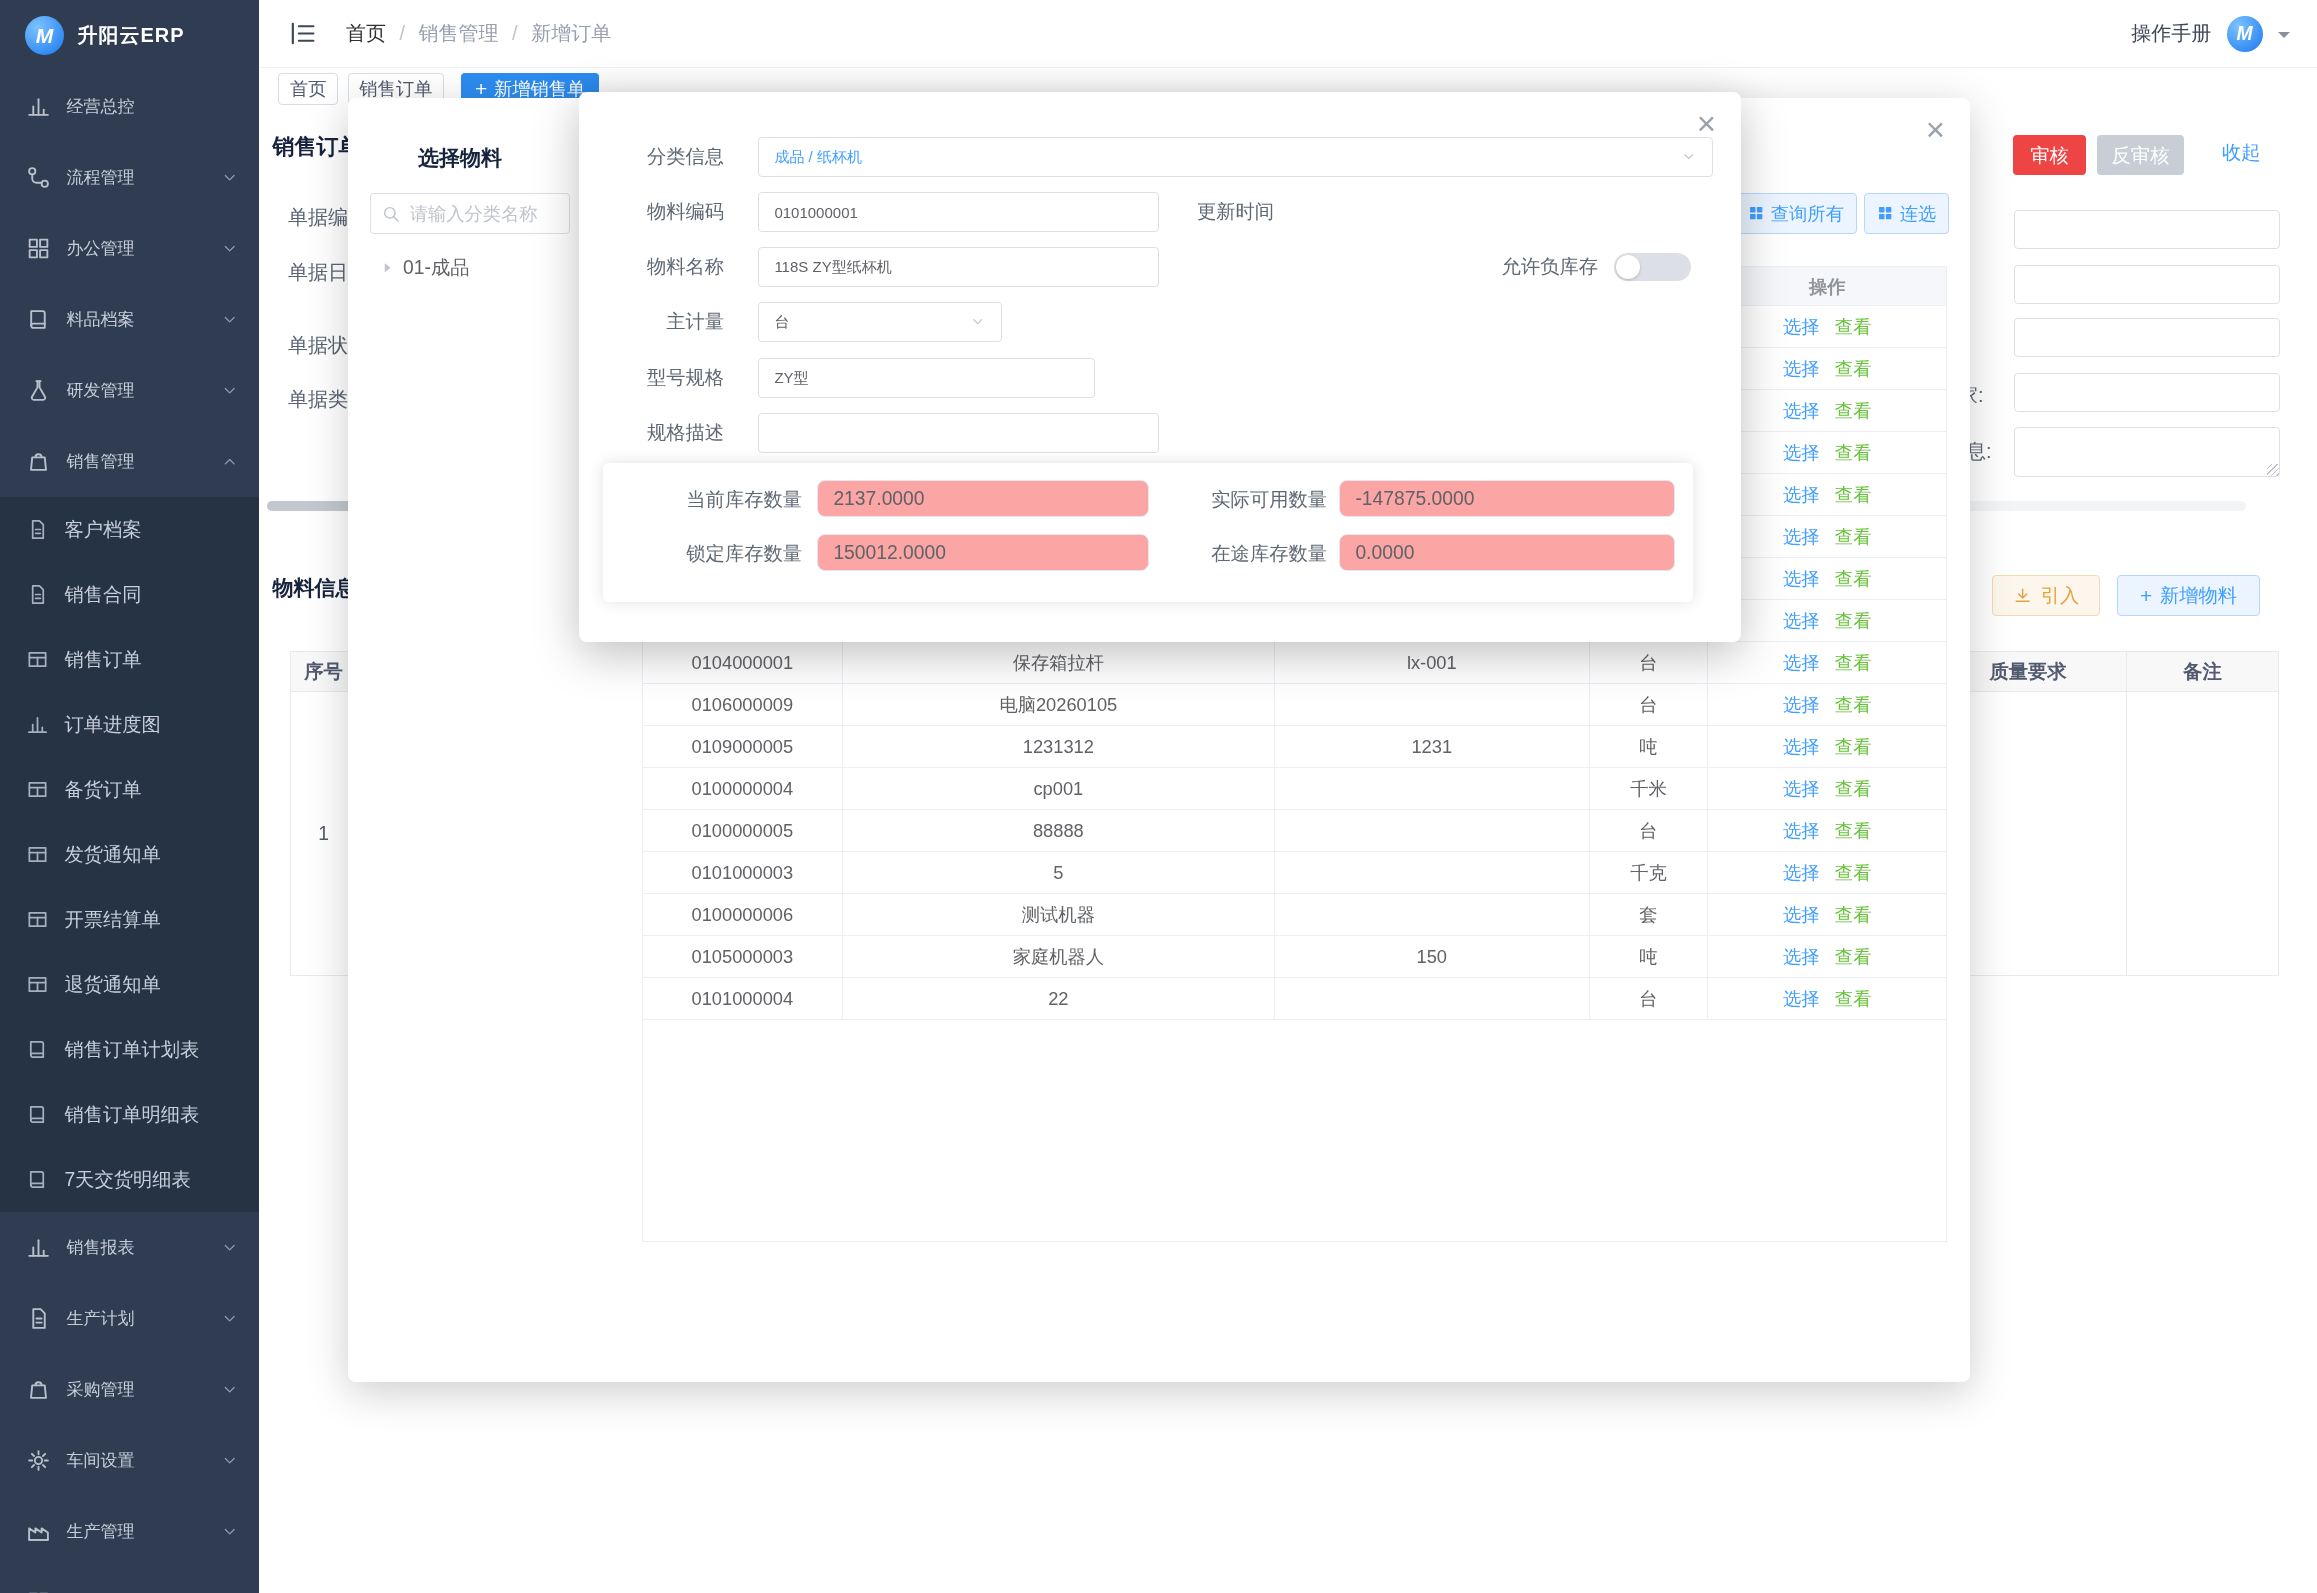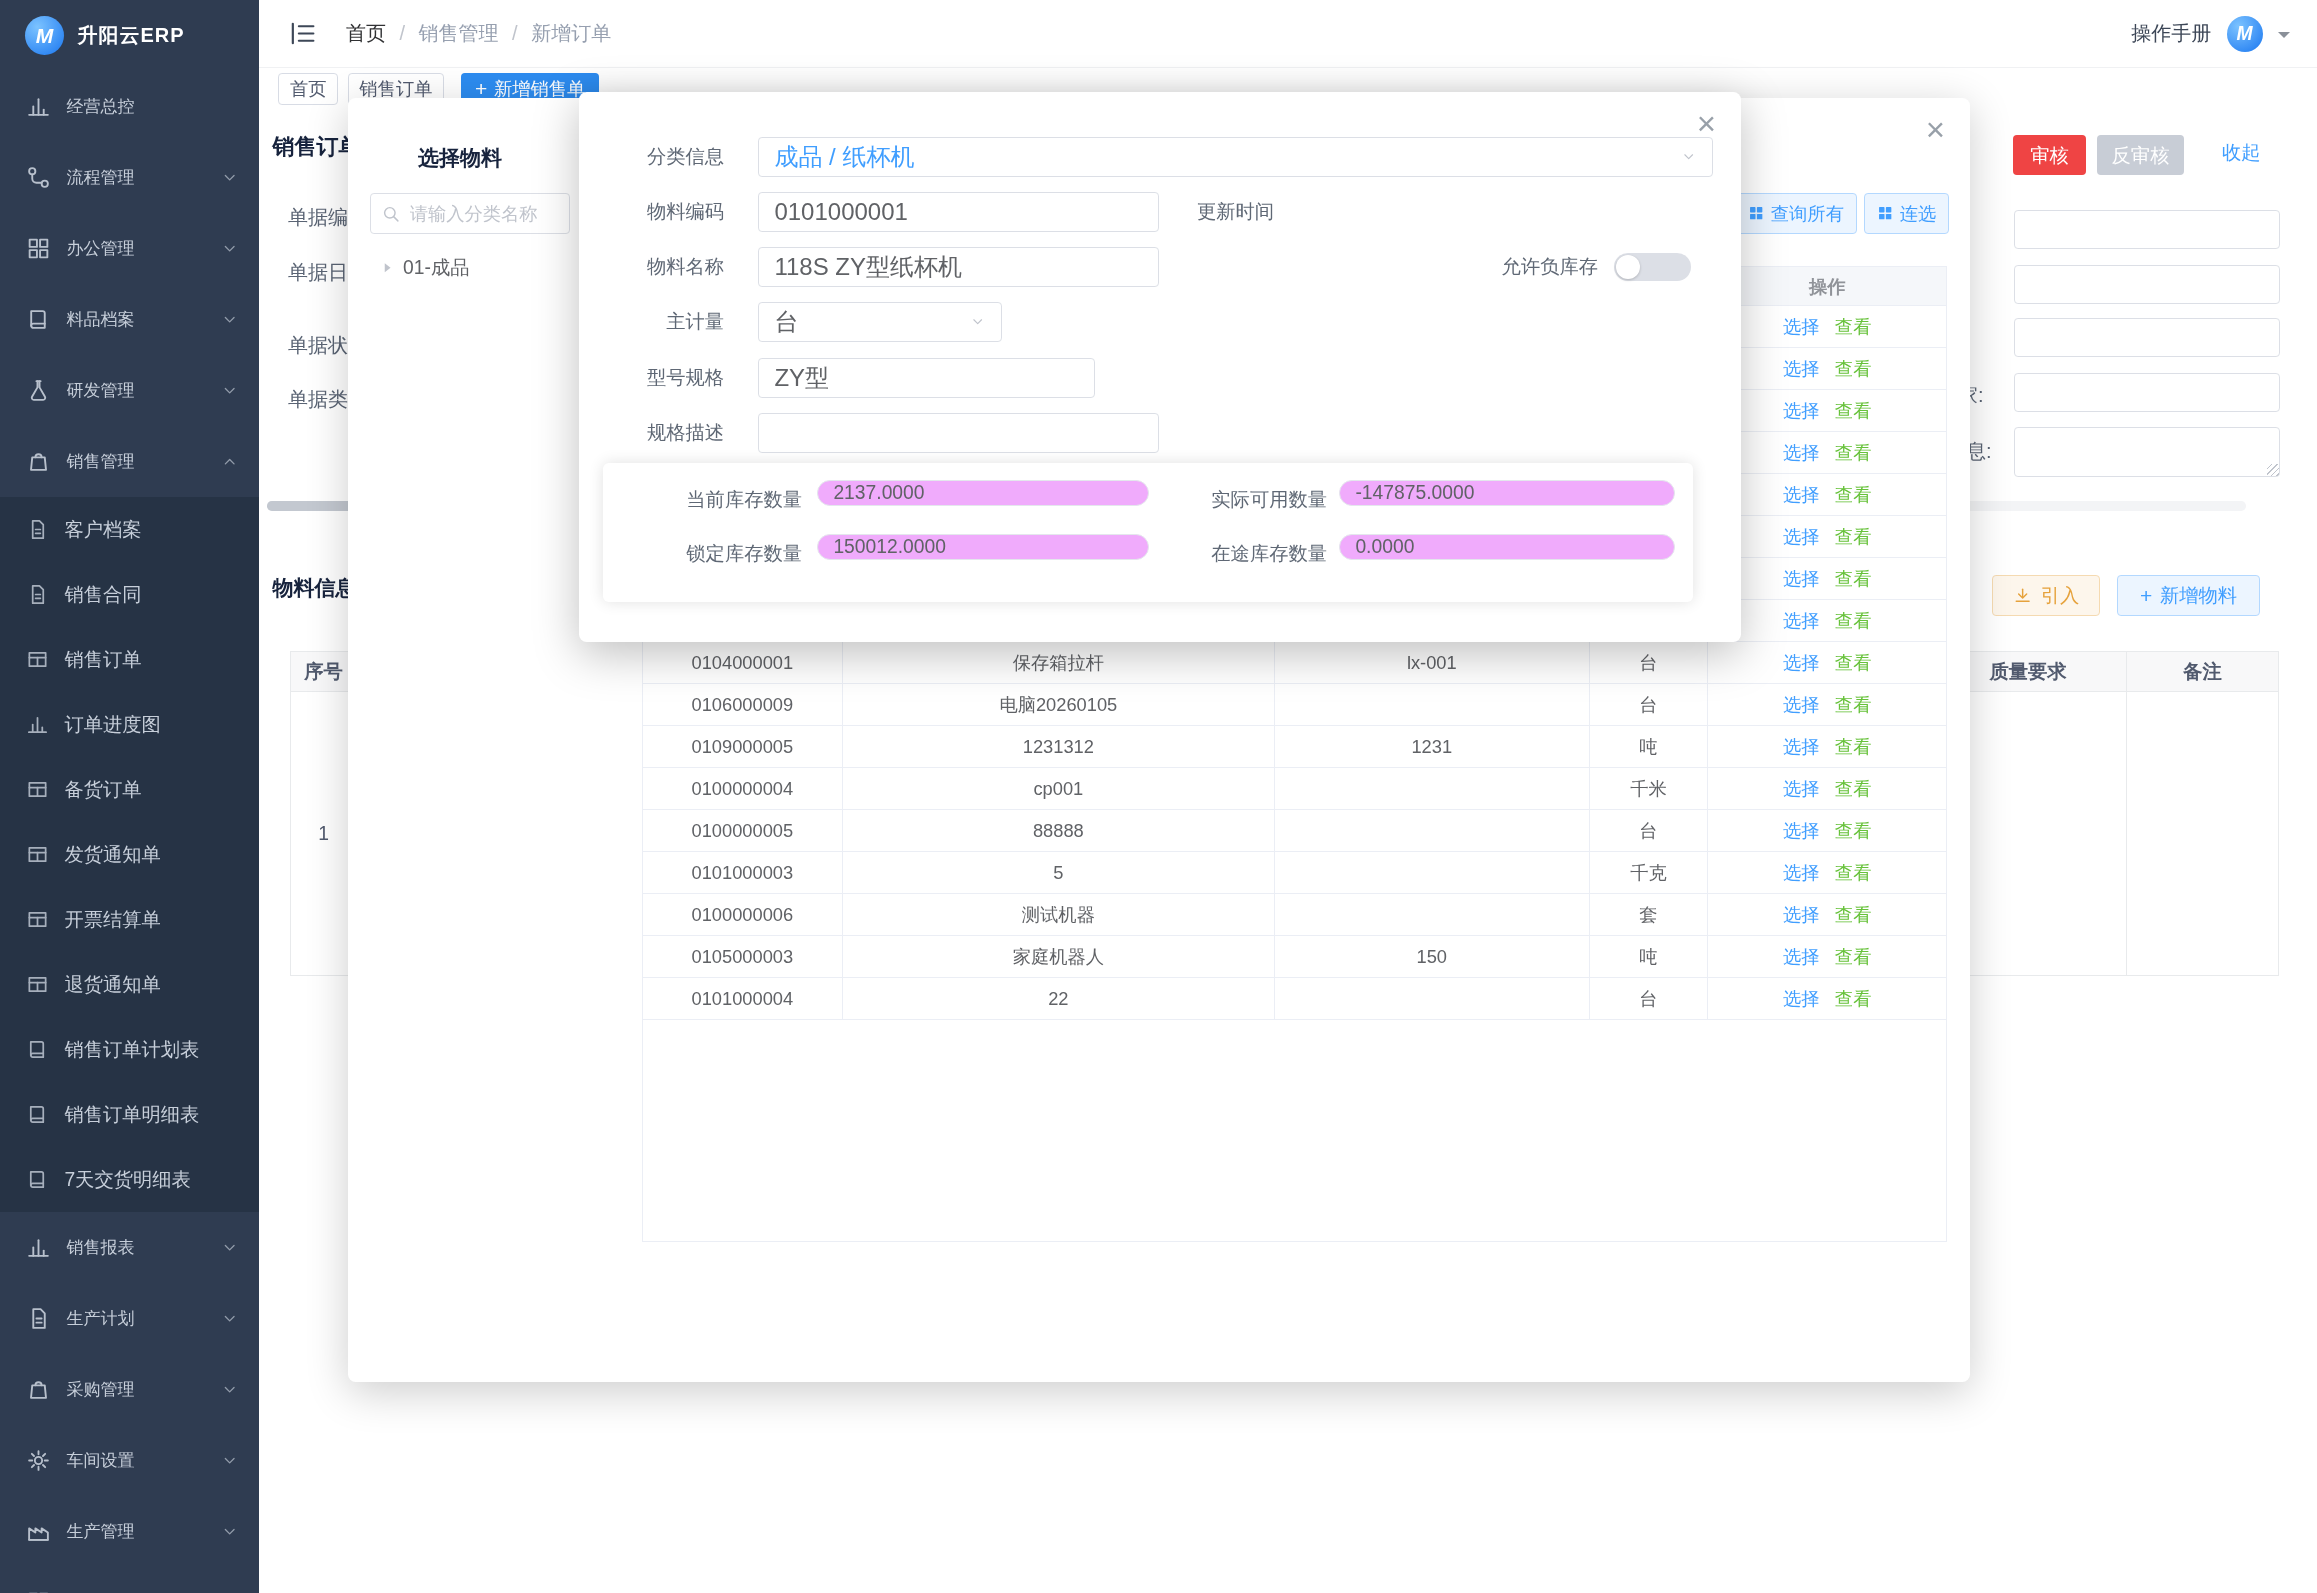--- a/index.html
+++ b/index.html
@@ -94,7 +94,7 @@
 
   
   .dm-lab{position:absolute;text-align:right;font-size:19.3px;color:#5f6875;height:40px;line-height:40px;white-space:nowrap;}
-  .dm-box{position:absolute;height:40px;border:1px solid #dcdfe6;border-radius:3.9px;display:flex;align-items:center;padding:0 15.4px;font-size:24px;color:#606266;box-sizing:border-box;background:#fff;gap:8px;}
+  .dm-box{position:absolute;height:40px;border:1px solid #dcdfe6;border-radius:3.9px;display:flex;align-items:center;padding:0 15.4px;font-size:15px;color:#606266;box-sizing:border-box;background:#fff;gap:8px;}
   .dm-sel .selchev{margin-left:auto;width:15.4px;height:15.4px;color:#c0c4cc;}
   .txt-blue{color:#409eff;}
   .txt-green{color:#67c23a;}

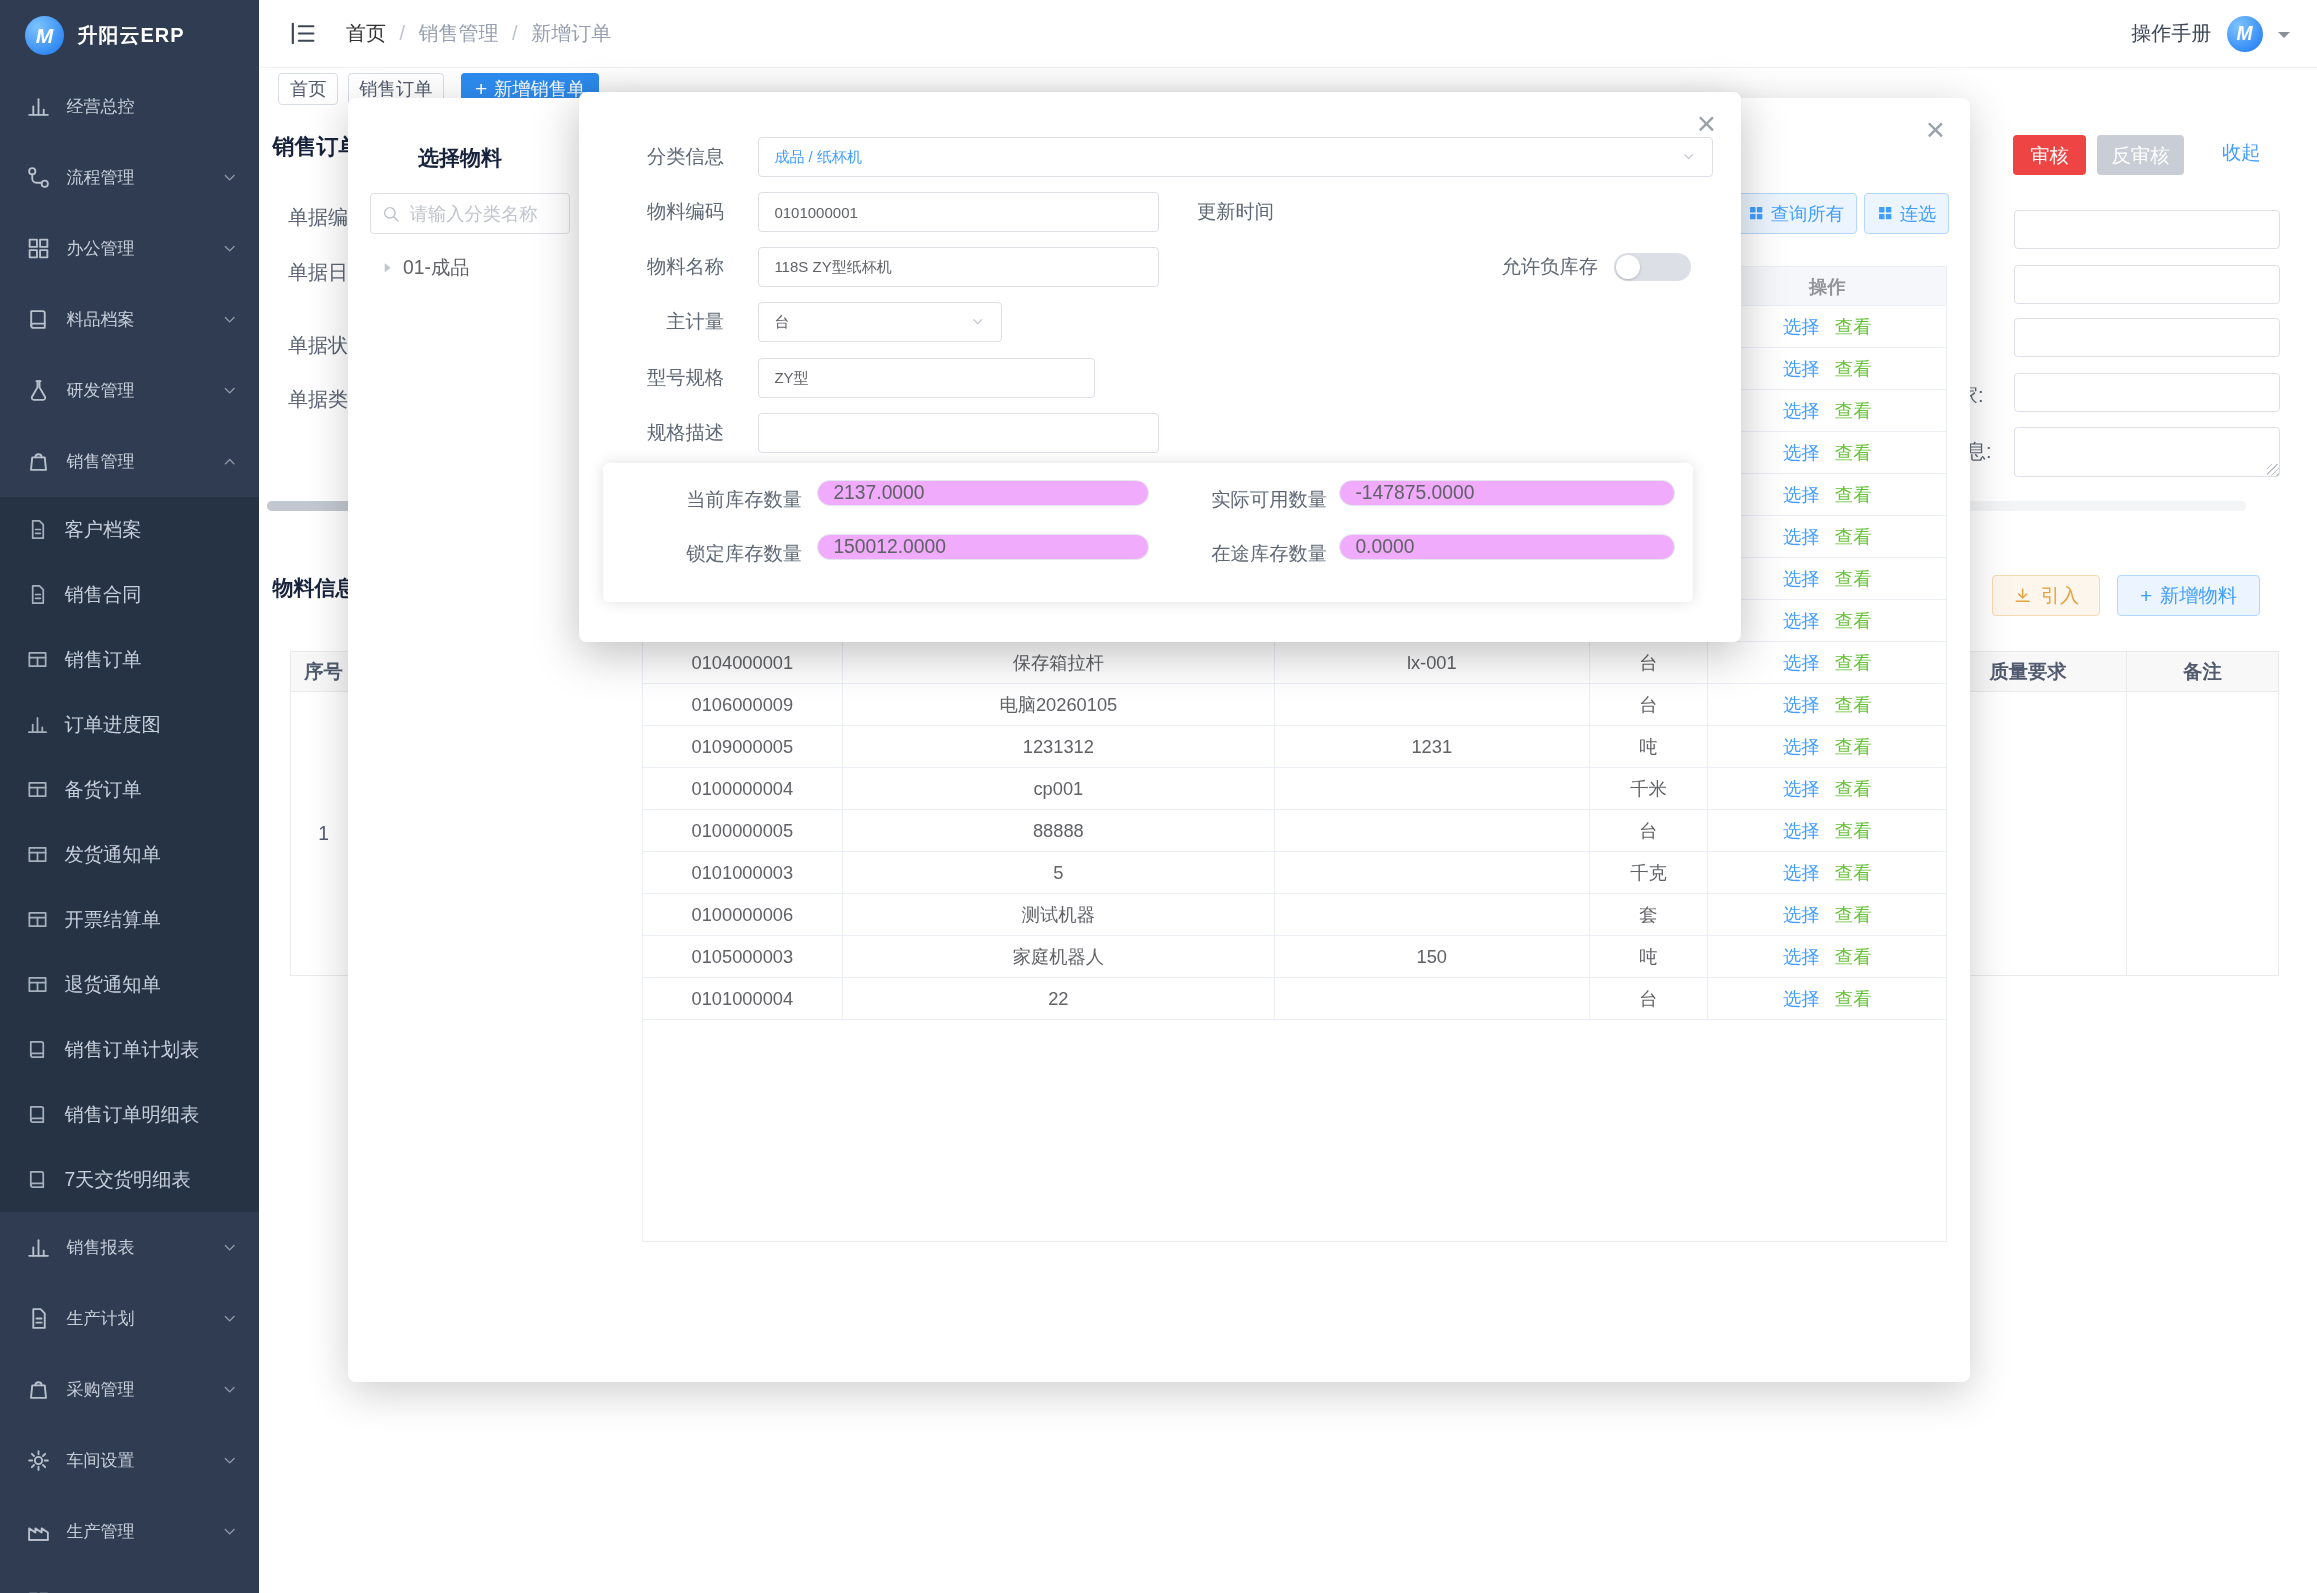--- a/index.html
+++ b/index.html
@@ -102,7 +102,7 @@
   .switch .knob{position:absolute;left:1.9px;top:1.9px;width:24px;height:24px;border-radius:50%;background:#fff;box-shadow:0 1px 2.9px rgba(0,0,0,.2);}
   .dm-card{position:absolute;left:24px;top:371px;width:1090px;height:139px;background:#fff;border-radius:5.8px;box-shadow:0 0 15.4px rgba(0,0,0,.12);}
   .dmc-lab{position:absolute;width:116px;text-align:right;font-size:19.3px;color:#5f6875;height:40px;line-height:40px;white-space:nowrap;}
-  .dmc-box{position:absolute;height:26px;border:1px solid #e4e7ed;border-radius:13px;background:#f0abfc;display:flex;align-items:center;padding:0 15.4px;font-size:19.3px;box-sizing:border-box;color:#606266;}
+  .dmc-box{position:absolute;height:37px;border:1px solid #e4e7ed;border-radius:8px;background:#fca5a5;display:flex;align-items:center;padding:0 15.4px;font-size:19.3px;box-sizing:border-box;color:#606266;}
 </style>
 </head>
 <body>

